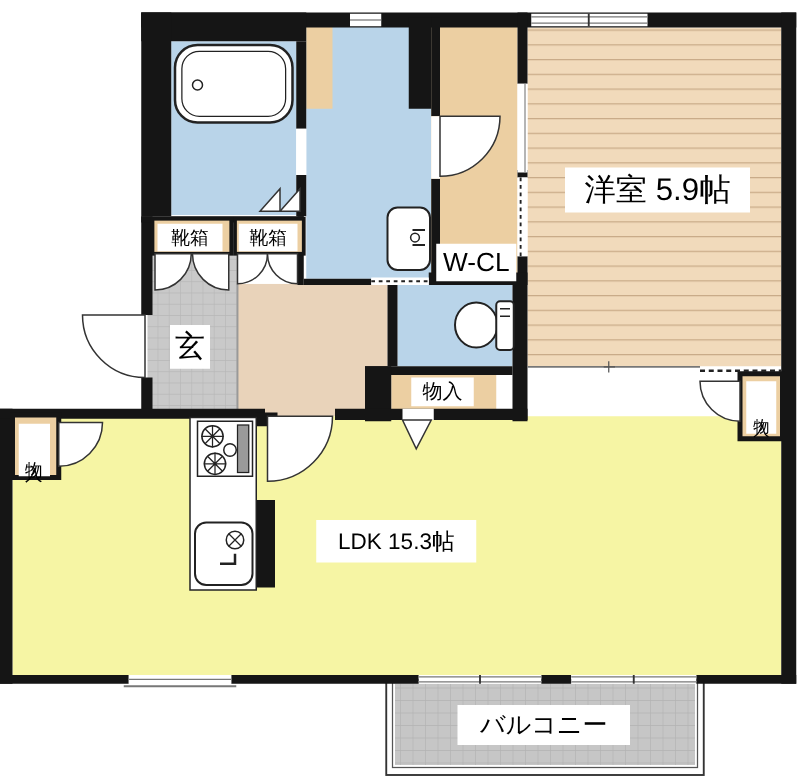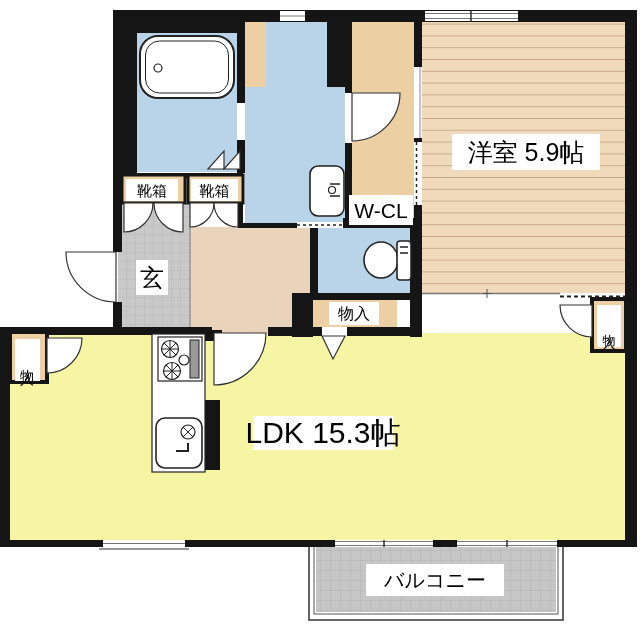--- a/index.html
+++ b/index.html
@@ -17,7 +17,7 @@
   .lbl-monoiri-c{left:329px;top:302px;width:50px;height:23px;font-size:16px;}
   .lbl-monoiri-r{left:597px;top:305px;width:24px;height:42px;font-size:13px;}
   .lbl-monoiri-l{left:15px;top:339px;width:25px;height:42px;font-size:14px;}
-  .lbl-ldk{left:253px;top:416px;width:140px;height:34px;font-size:30px;}
+  .lbl-ldk{left:253px;top:416px;width:128px;height:34px;font-size:18px;}
   .lbl-balcony{left:366px;top:564px;width:138px;height:32px;font-size:20px;}
 </style>
 </head>

